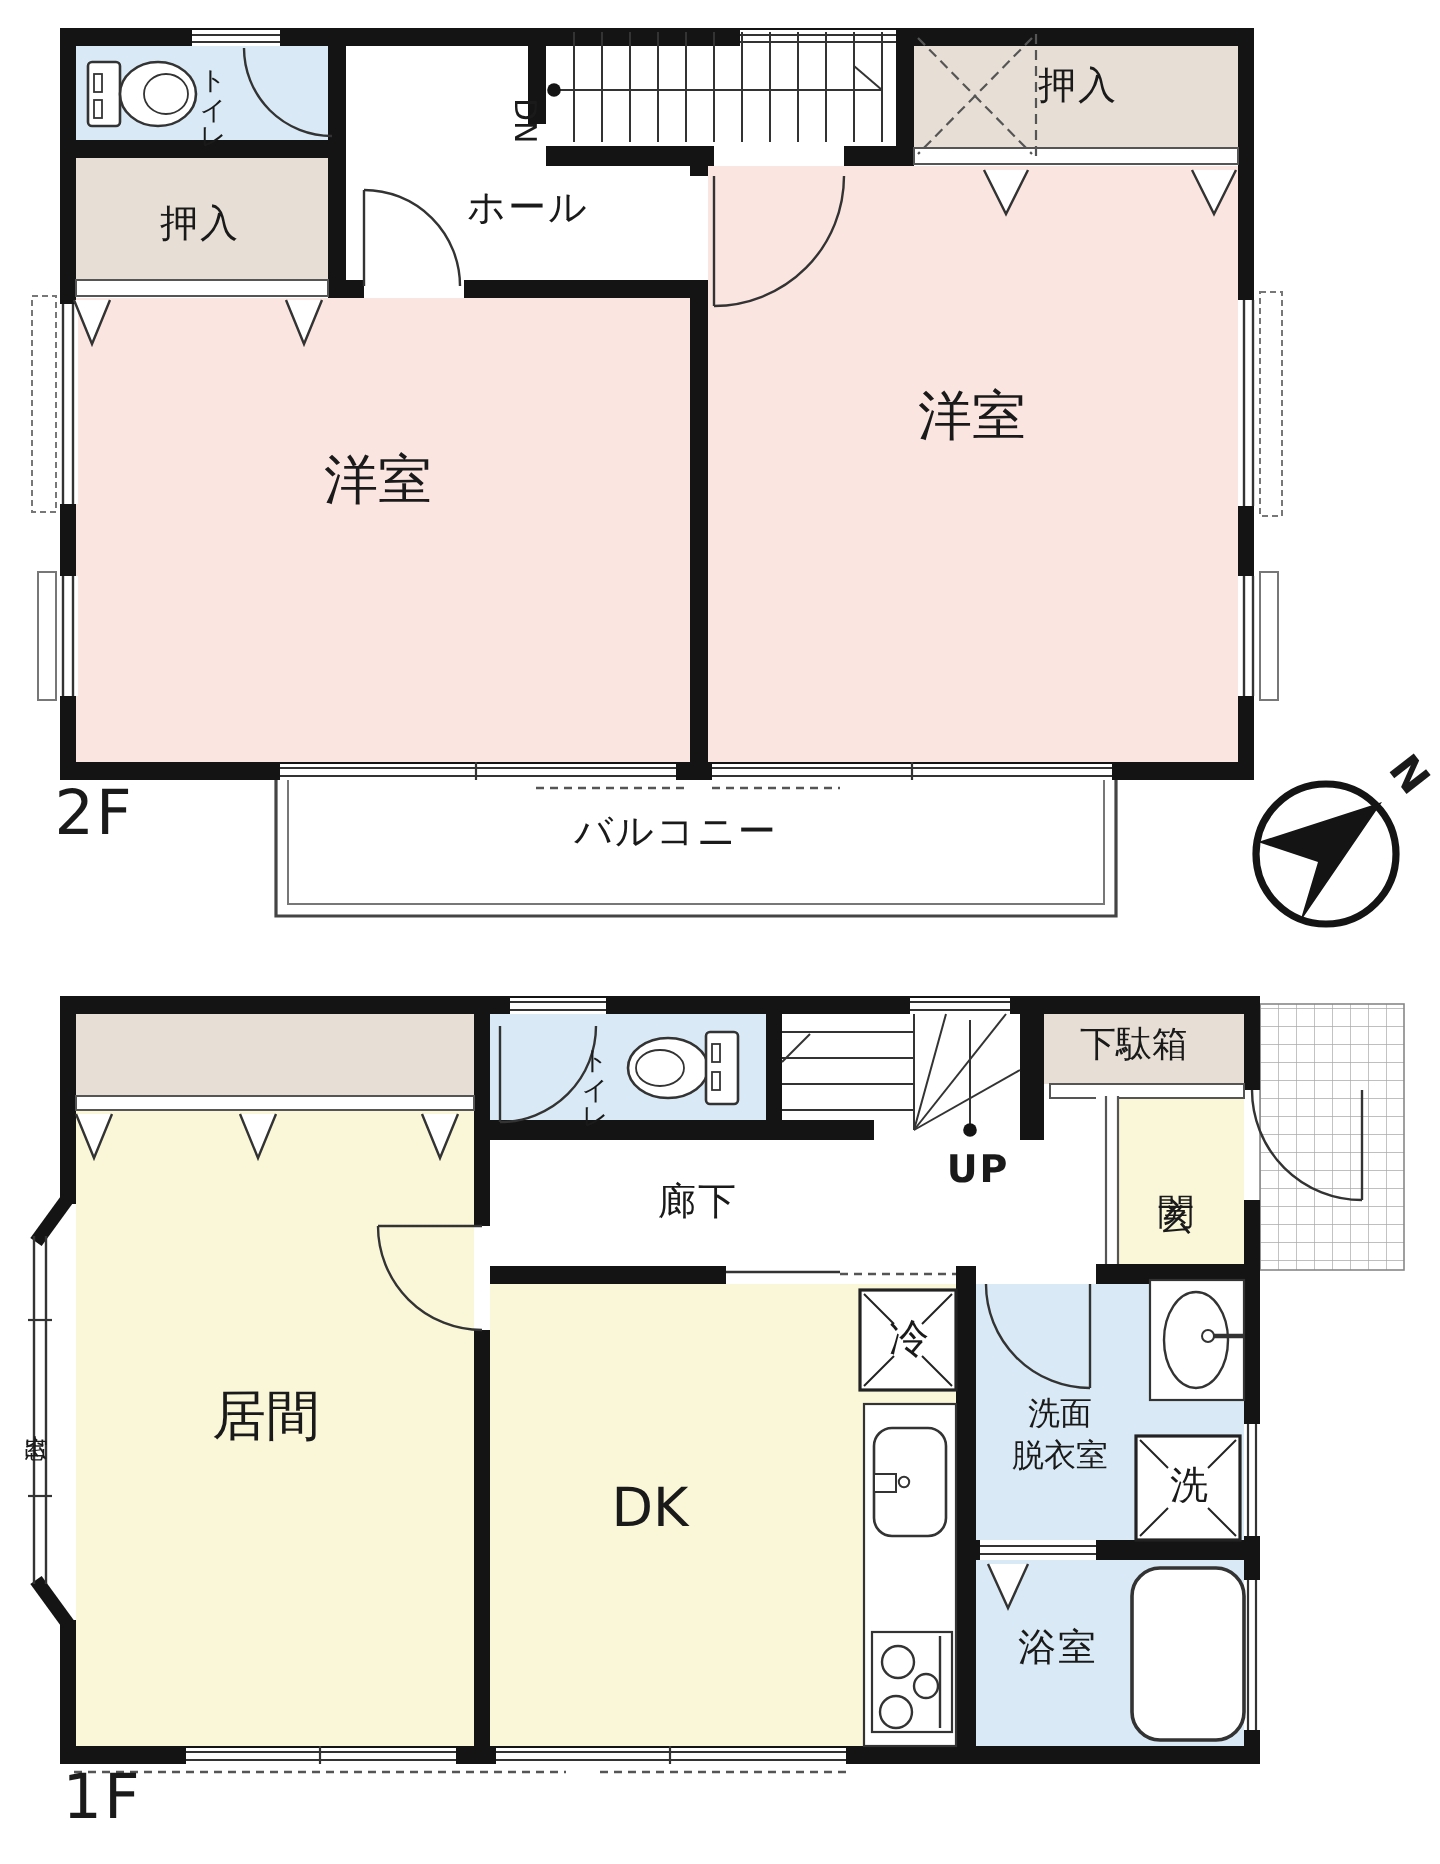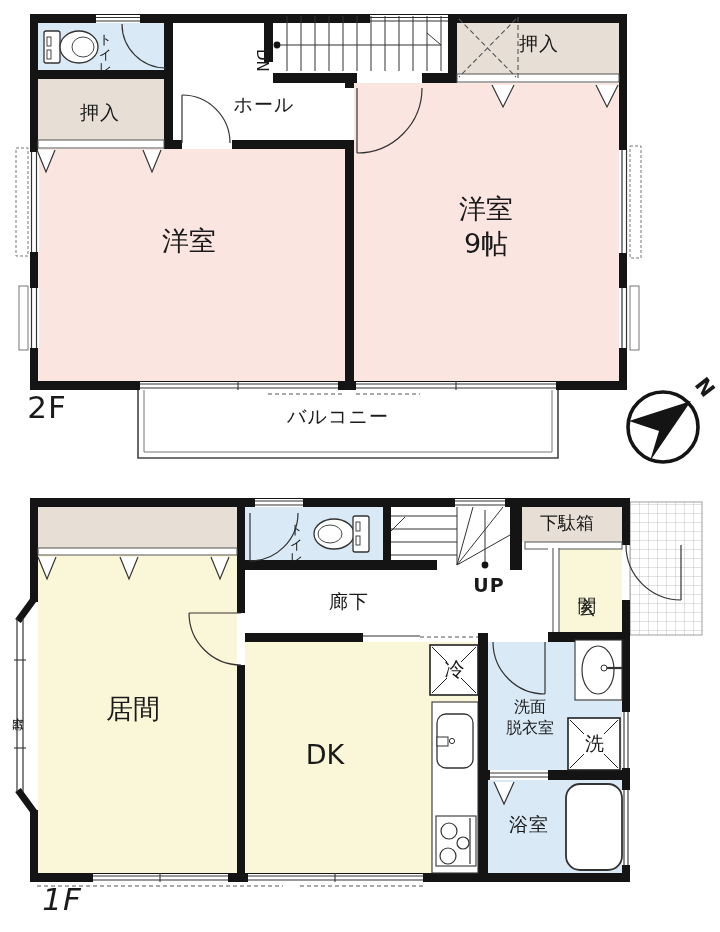--- a/index.html
+++ b/index.html
@@ -319,7 +319,6 @@
 <div class="lbl mid" style="left:499px;top:33px;width:80px;">押入</div>
 <div class="lbl big" style="left:134px;top:226px;width:110px;">洋室</div>
 <div class="lbl big" style="left:431px;top:194px;width:110px;">洋室</div>
-<div class="lbl big" style="left:431px;top:229px;width:110px;">9帖</div>
 <div class="lbl mid" style="left:283px;top:406px;width:110px;">バルコニー</div>
 <div class="lbl floor" style="left:24px;top:390px;width:46px;">2F</div>
 <div class="lbl" style="left:692px;top:376px;width:24px;font-size:21px;font-weight:bold;transform:rotate(52deg);">N</div>

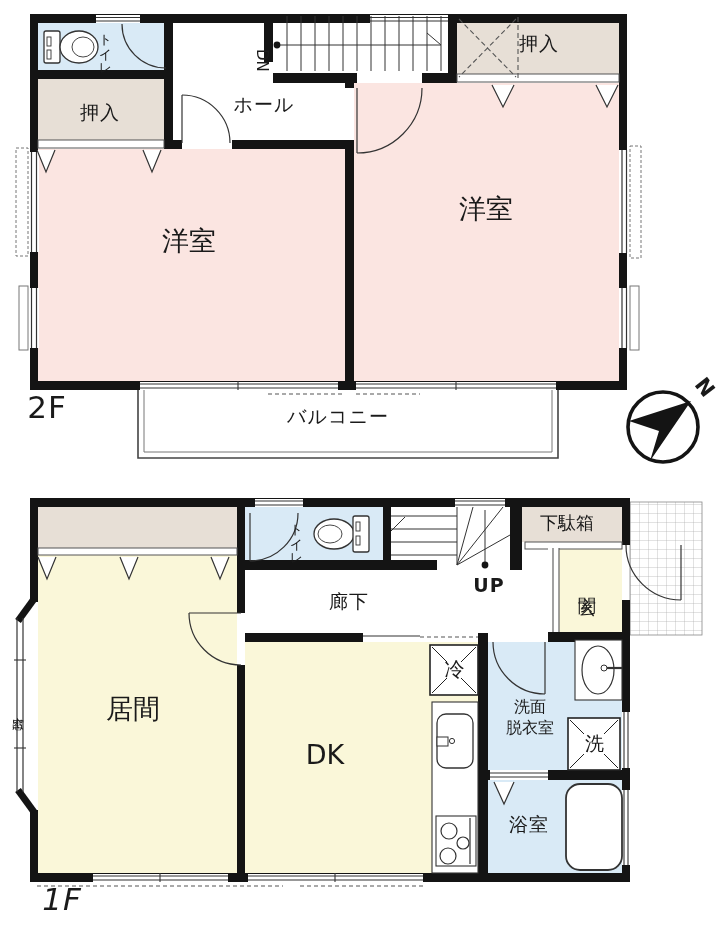--- a/index.html
+++ b/index.html
@@ -336,7 +336,7 @@
 <div class="lbl" style="left:494px;top:719px;width:72px;font-size:16px;">脱衣室</div>
 <div class="lbl" style="left:581px;top:733px;width:27px;font-size:19px;">洗</div>
 <div class="lbl mid" style="left:500px;top:814px;width:58px;">浴室</div>
-<div class="lbl floor" style="left:39px;top:882px;width:46px;font-style:italic;">1F</div>
+<div class="lbl floor" style="left:28px;top:882px;width:46px;">1F</div>
 
 </div>
 

